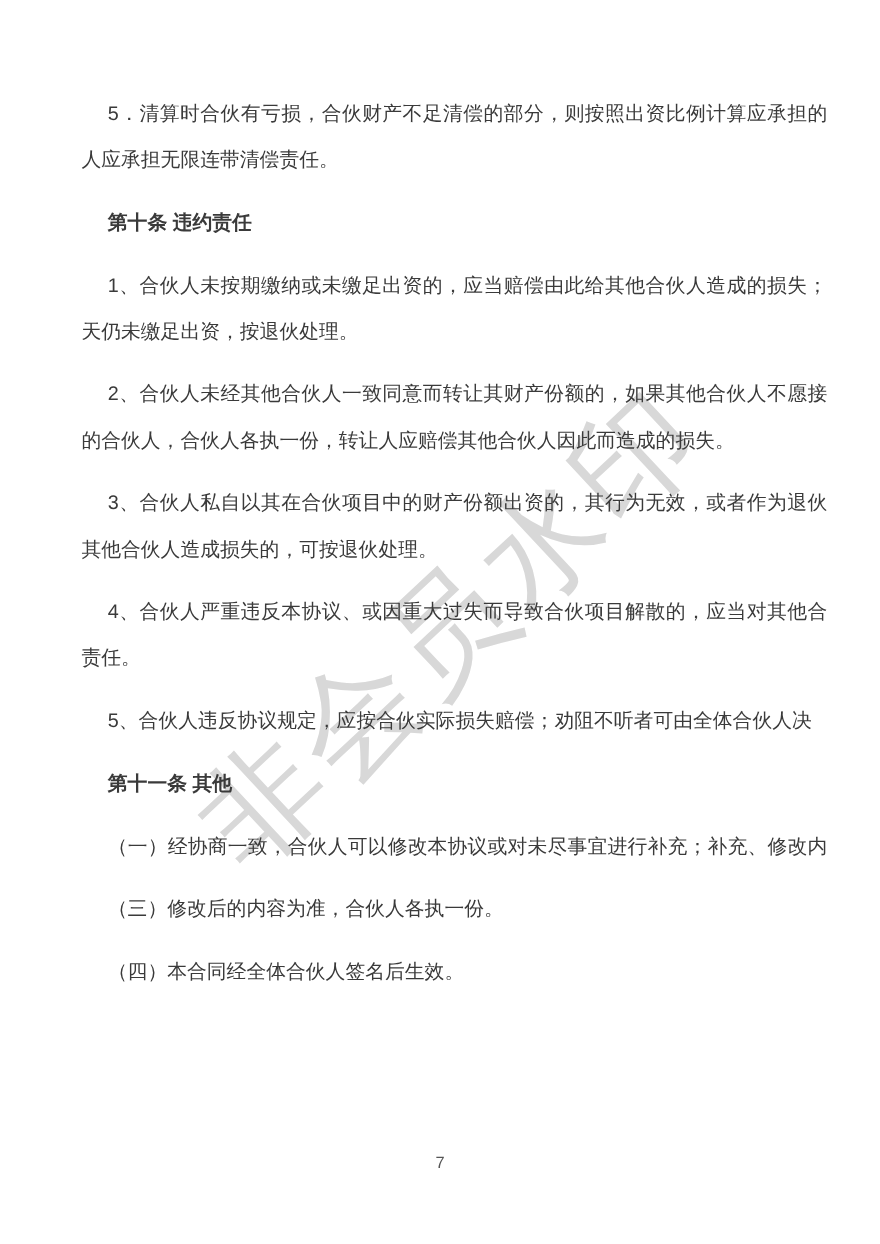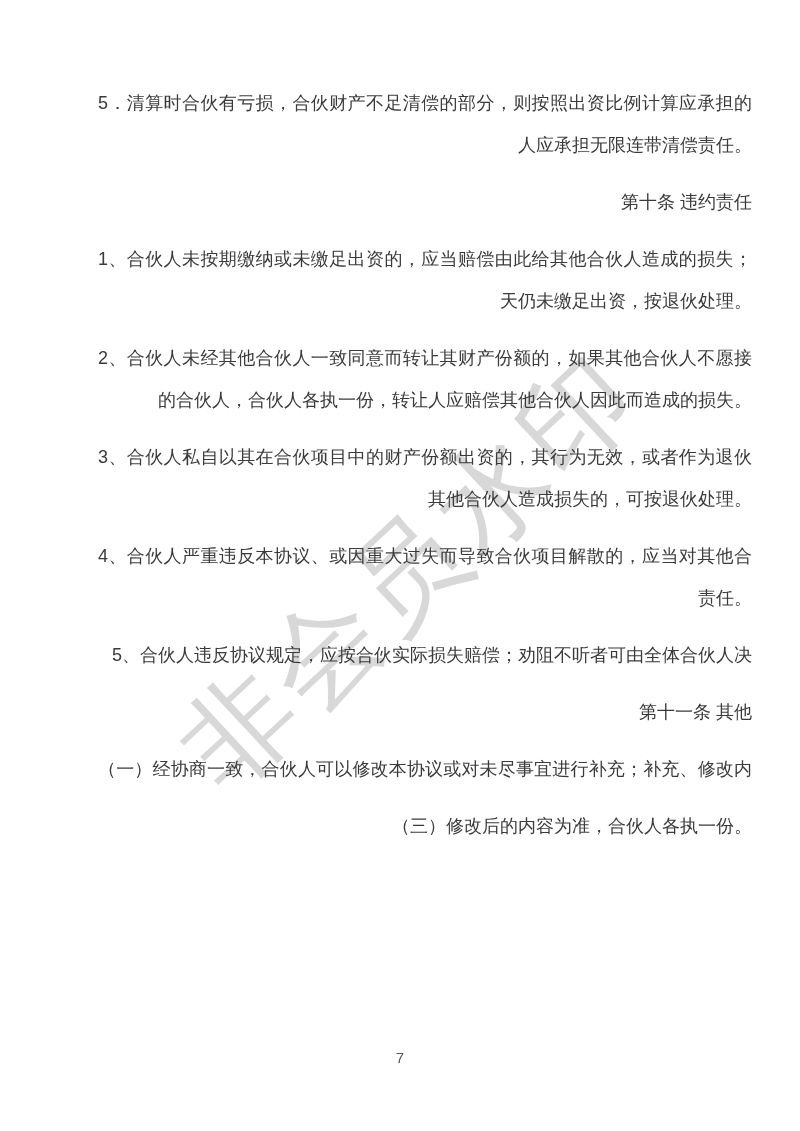--- a/index.html
+++ b/index.html
@@ -37,7 +37,7 @@
     line-height: 42px;
     height: 42px;
     overflow: hidden;
-    text-align: right;
+    text-align: left;
   }
   .line.first { text-indent: 24px; }
   .line.full {

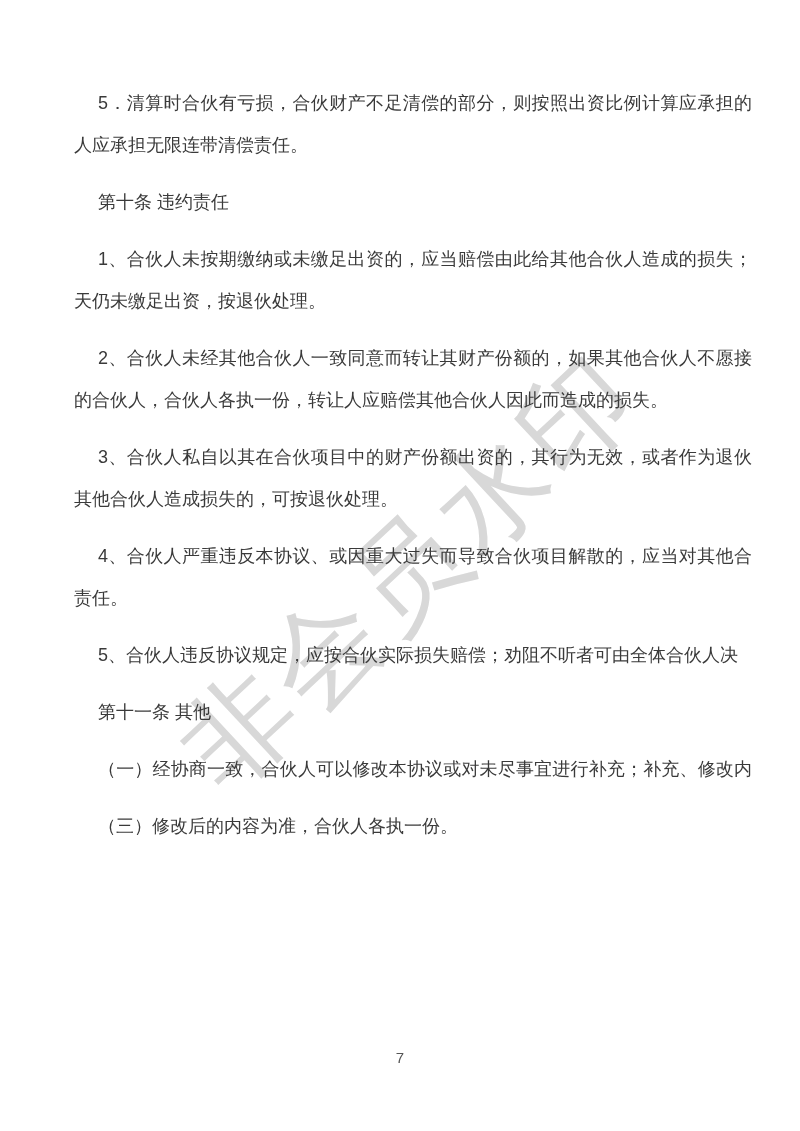--- a/index.html
+++ b/index.html
@@ -45,7 +45,7 @@
     text-align-last: justify;
     text-justify: inter-character;
   }
-  .heading .line { font-weight: 400; }
+  .heading .line { font-weight: 700; }
   .footer {
     position: absolute;
     left: 0;

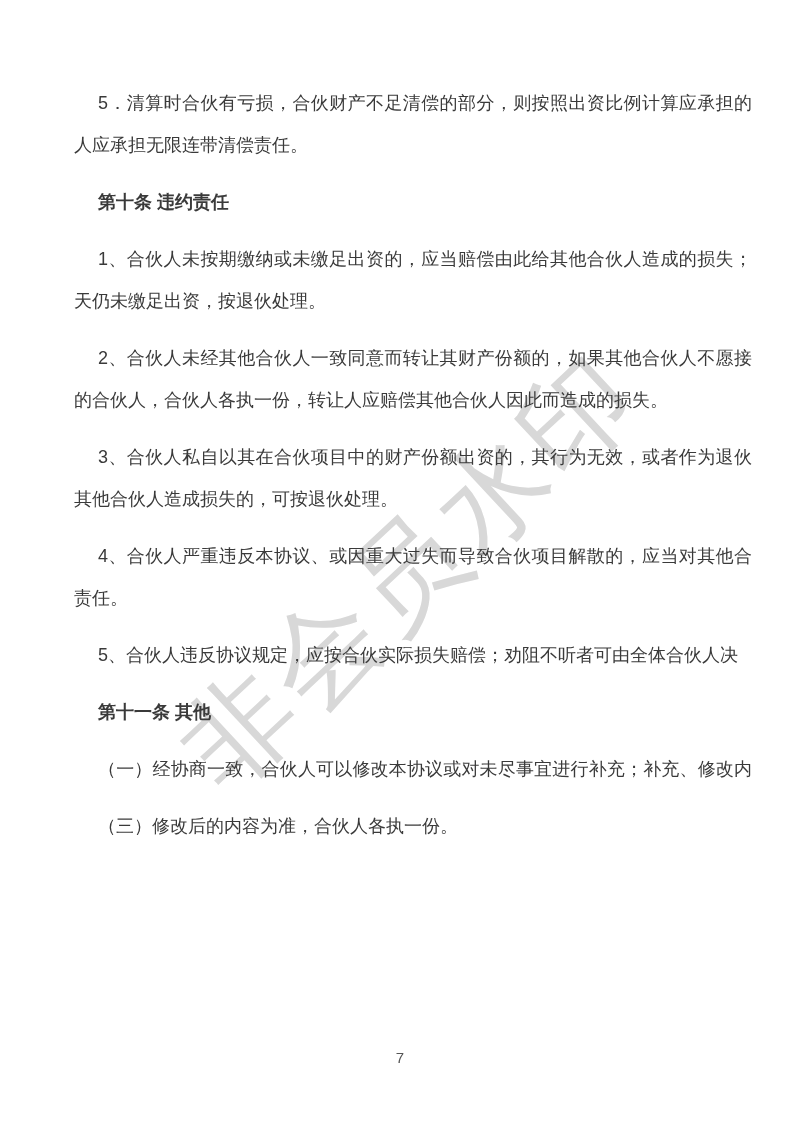--- a/index.html
+++ b/index.html
@@ -100,6 +100,9 @@
       <div class="block paragraph">
         <div class="line first">（三）修改后的内容为准，合伙人各执一份。</div>
       </div>
+      <div class="block paragraph">
+        <div class="line first">（四）本合同经全体合伙人签名后生效。</div>
+      </div>
     </div>
 
   <div class="footer">7</div>

